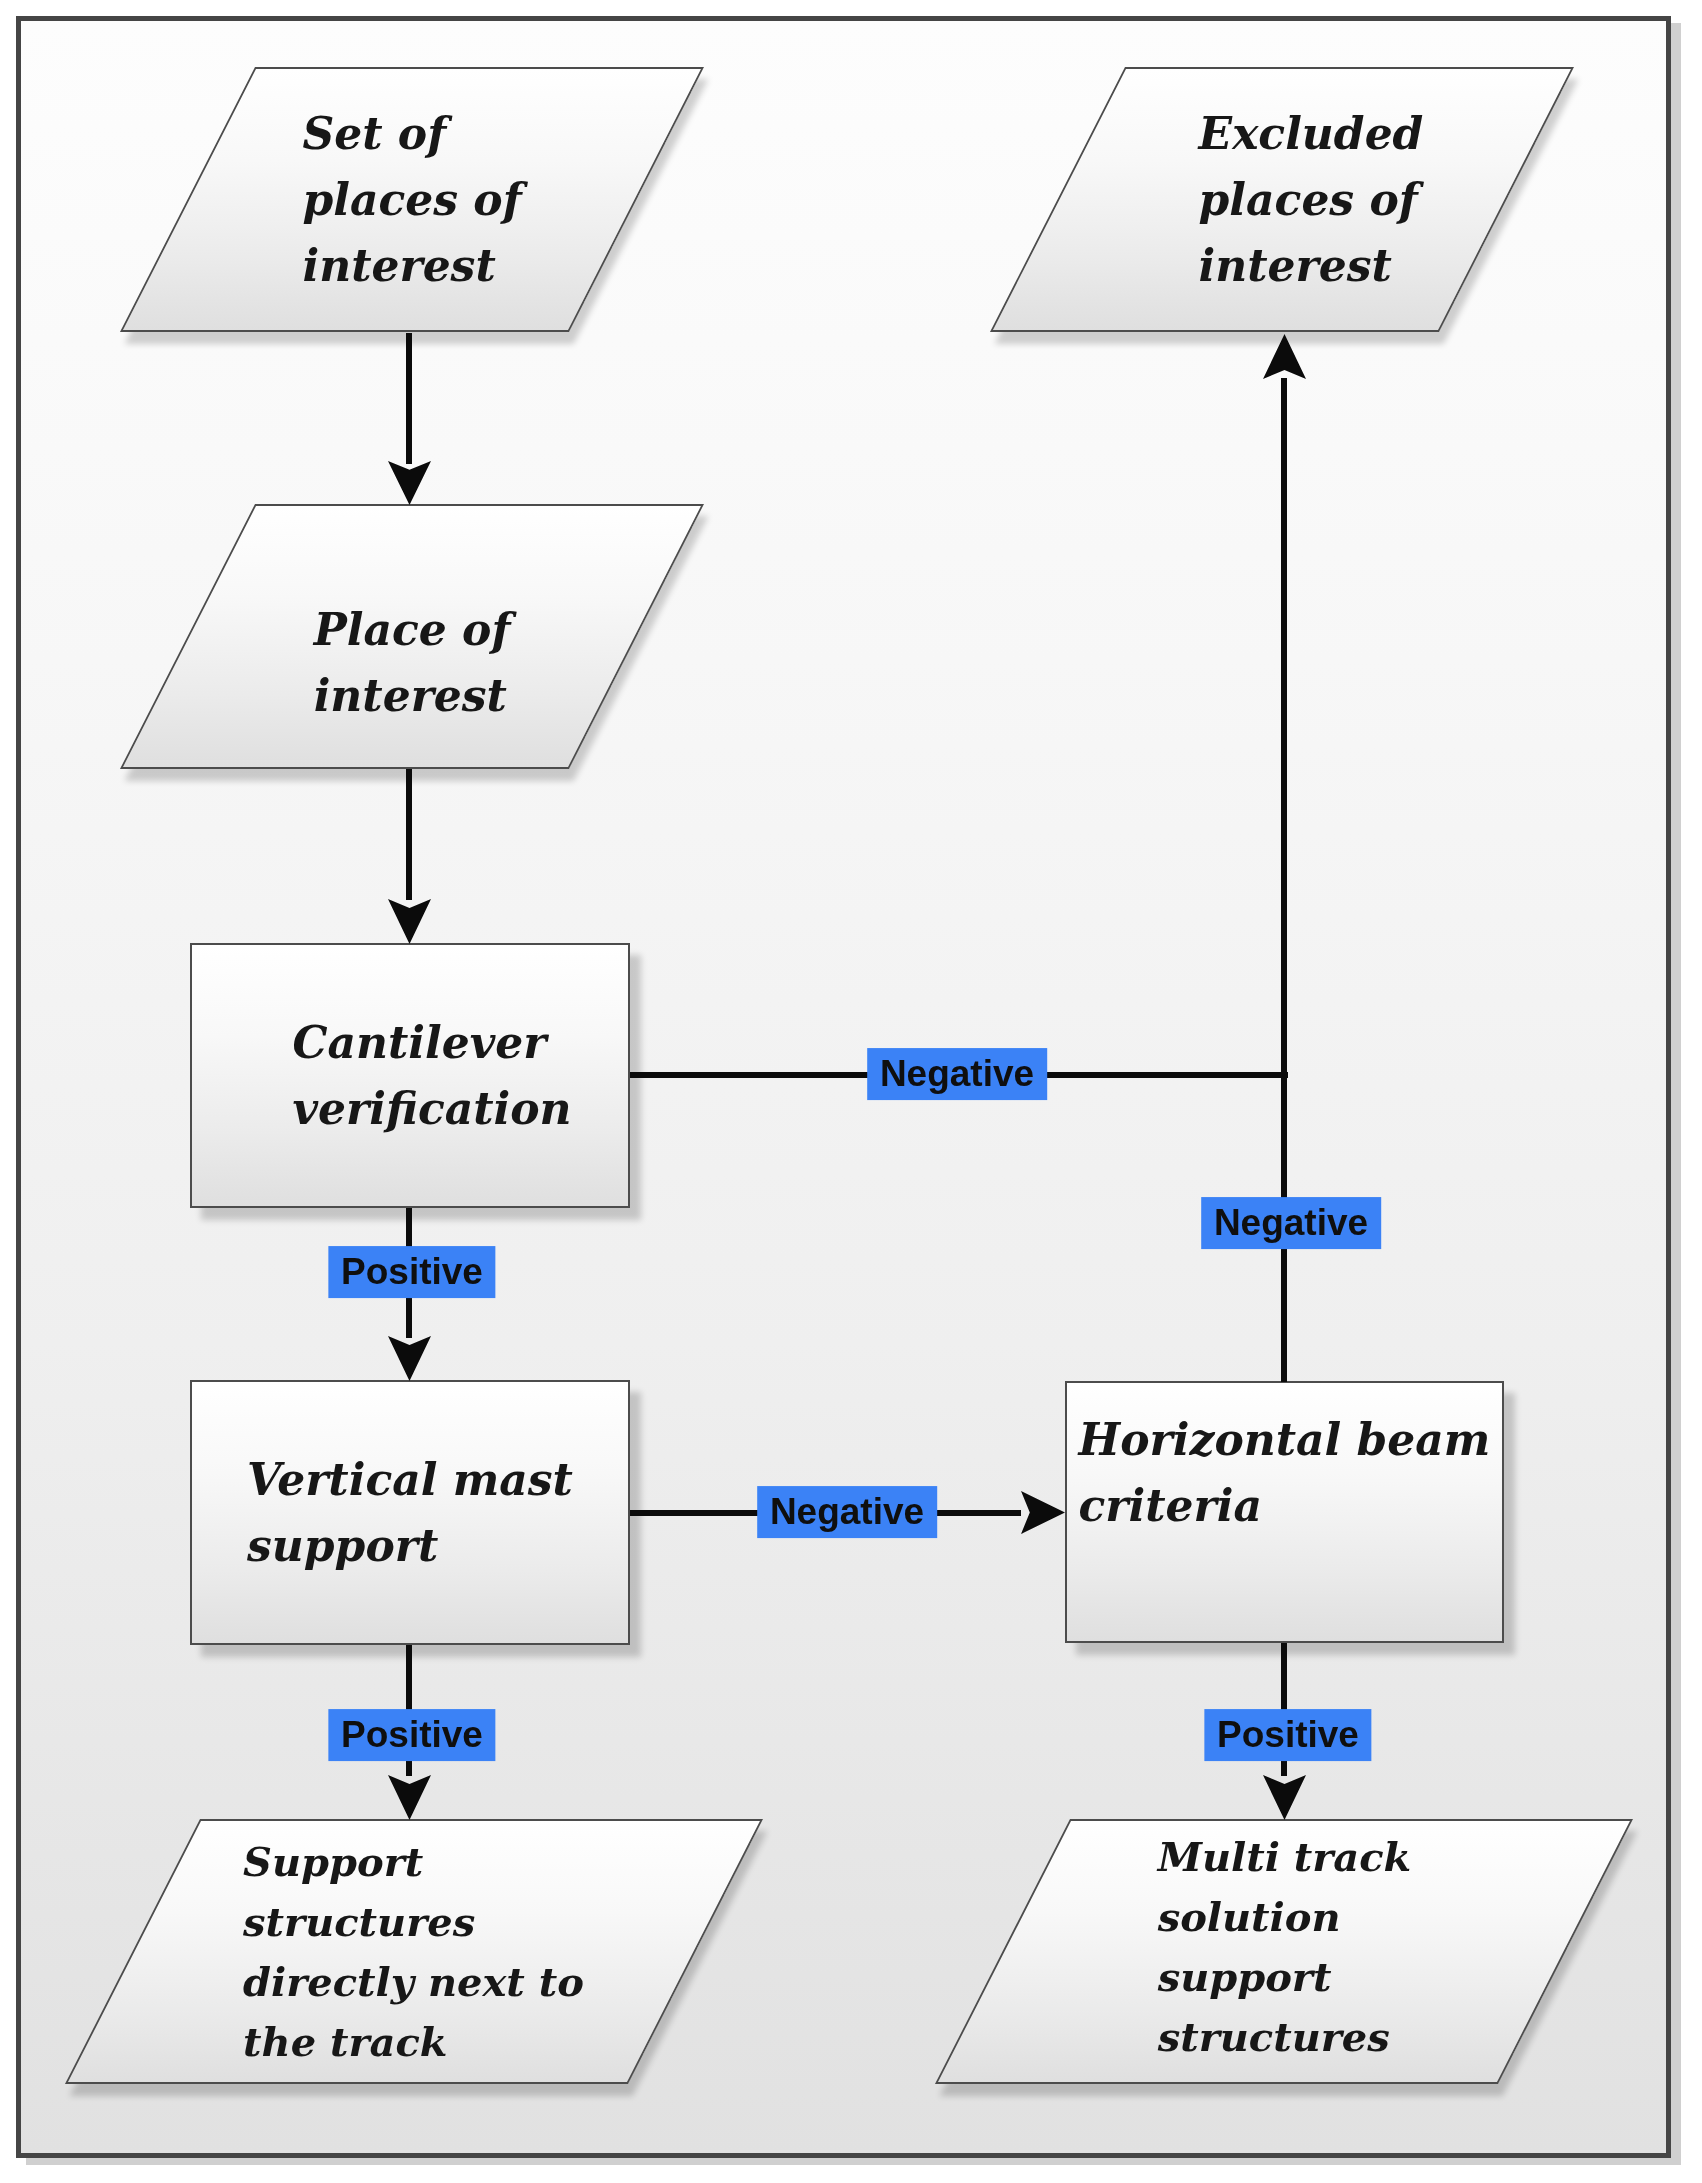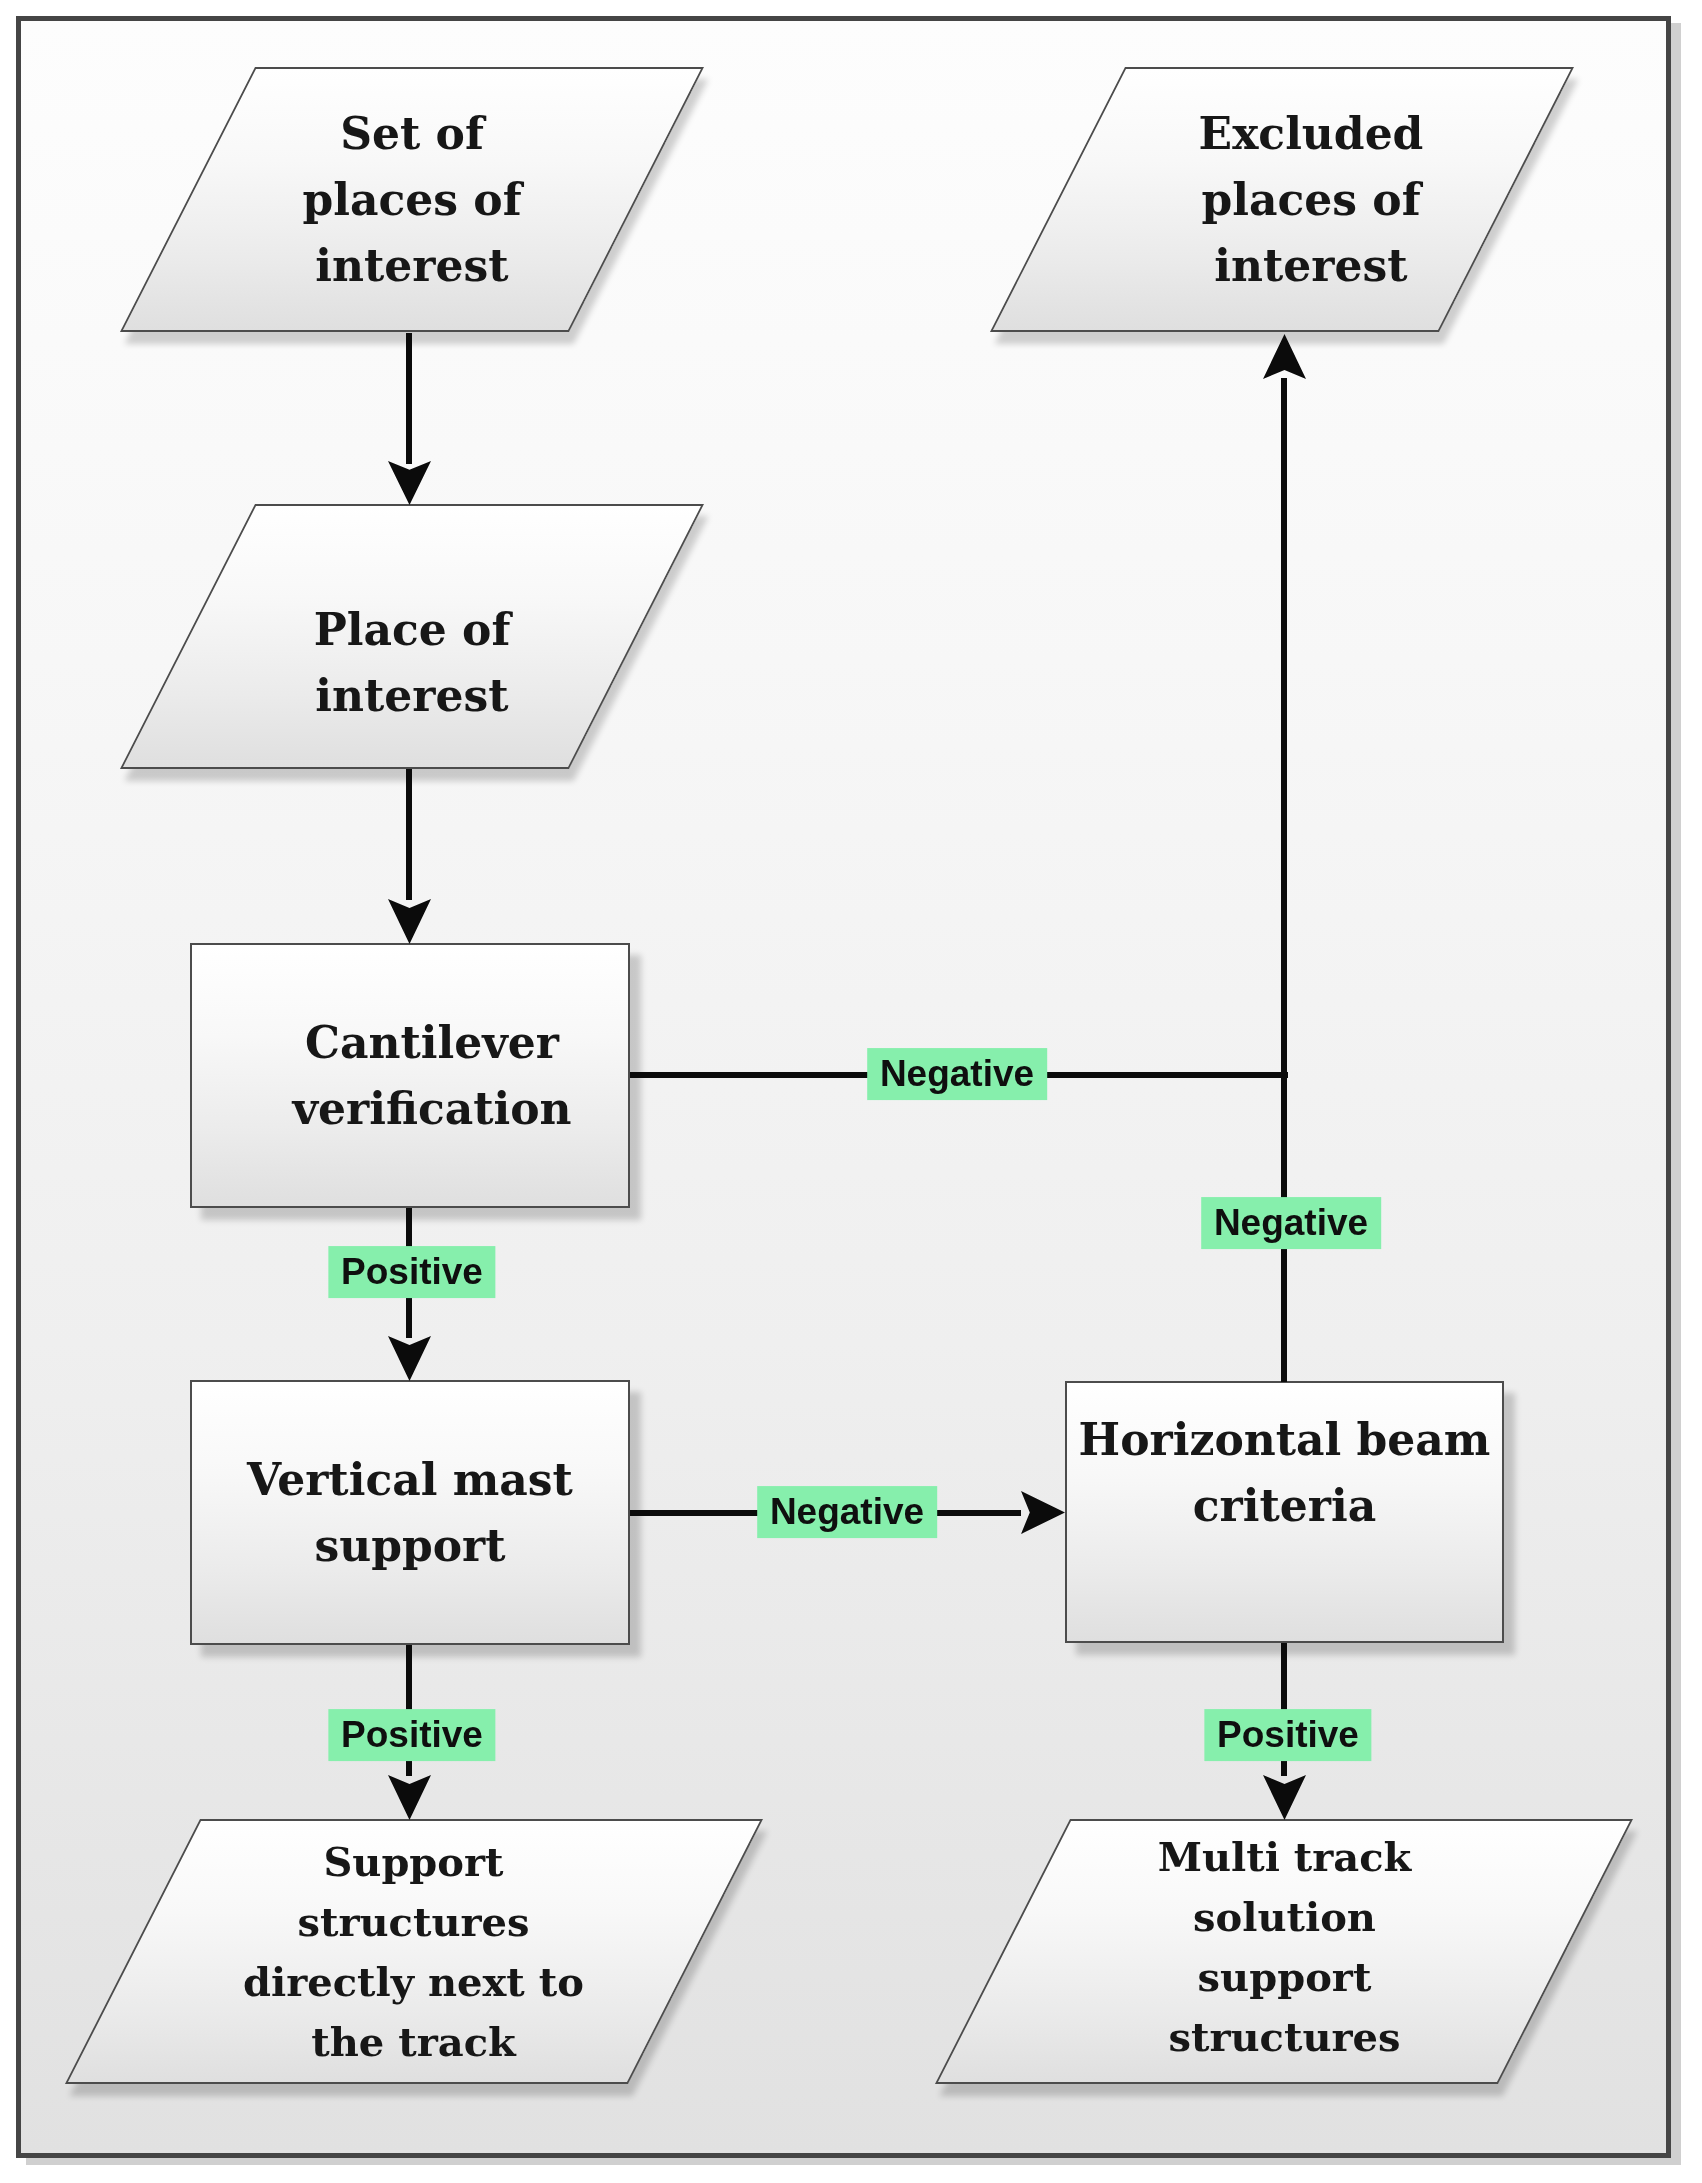--- a/index.html
+++ b/index.html
@@ -15,8 +15,8 @@
          box-shadow:10.6px 12px 6.4px rgba(0,0,0,0.18);}
   .para{transform:skewX(-27deg);transform-origin:0 0;}
   .node-text{position:absolute;display:flex;align-items:center;justify-content:center;
-         text-align:center;white-space:pre-line;color:#171717;font-weight:700;
-         font-size:44px;line-height:1.5;pointer-events:none;}
+         white-space:pre-line;color:#171717;font-weight:700;
+         font-size:44px;line-height:1.5;pointer-events:none;font-style:italic;}
   .node-text.small{font-size:40px;line-height:1.5;}
   
   .line{position:absolute;background:#0b0b0b;}

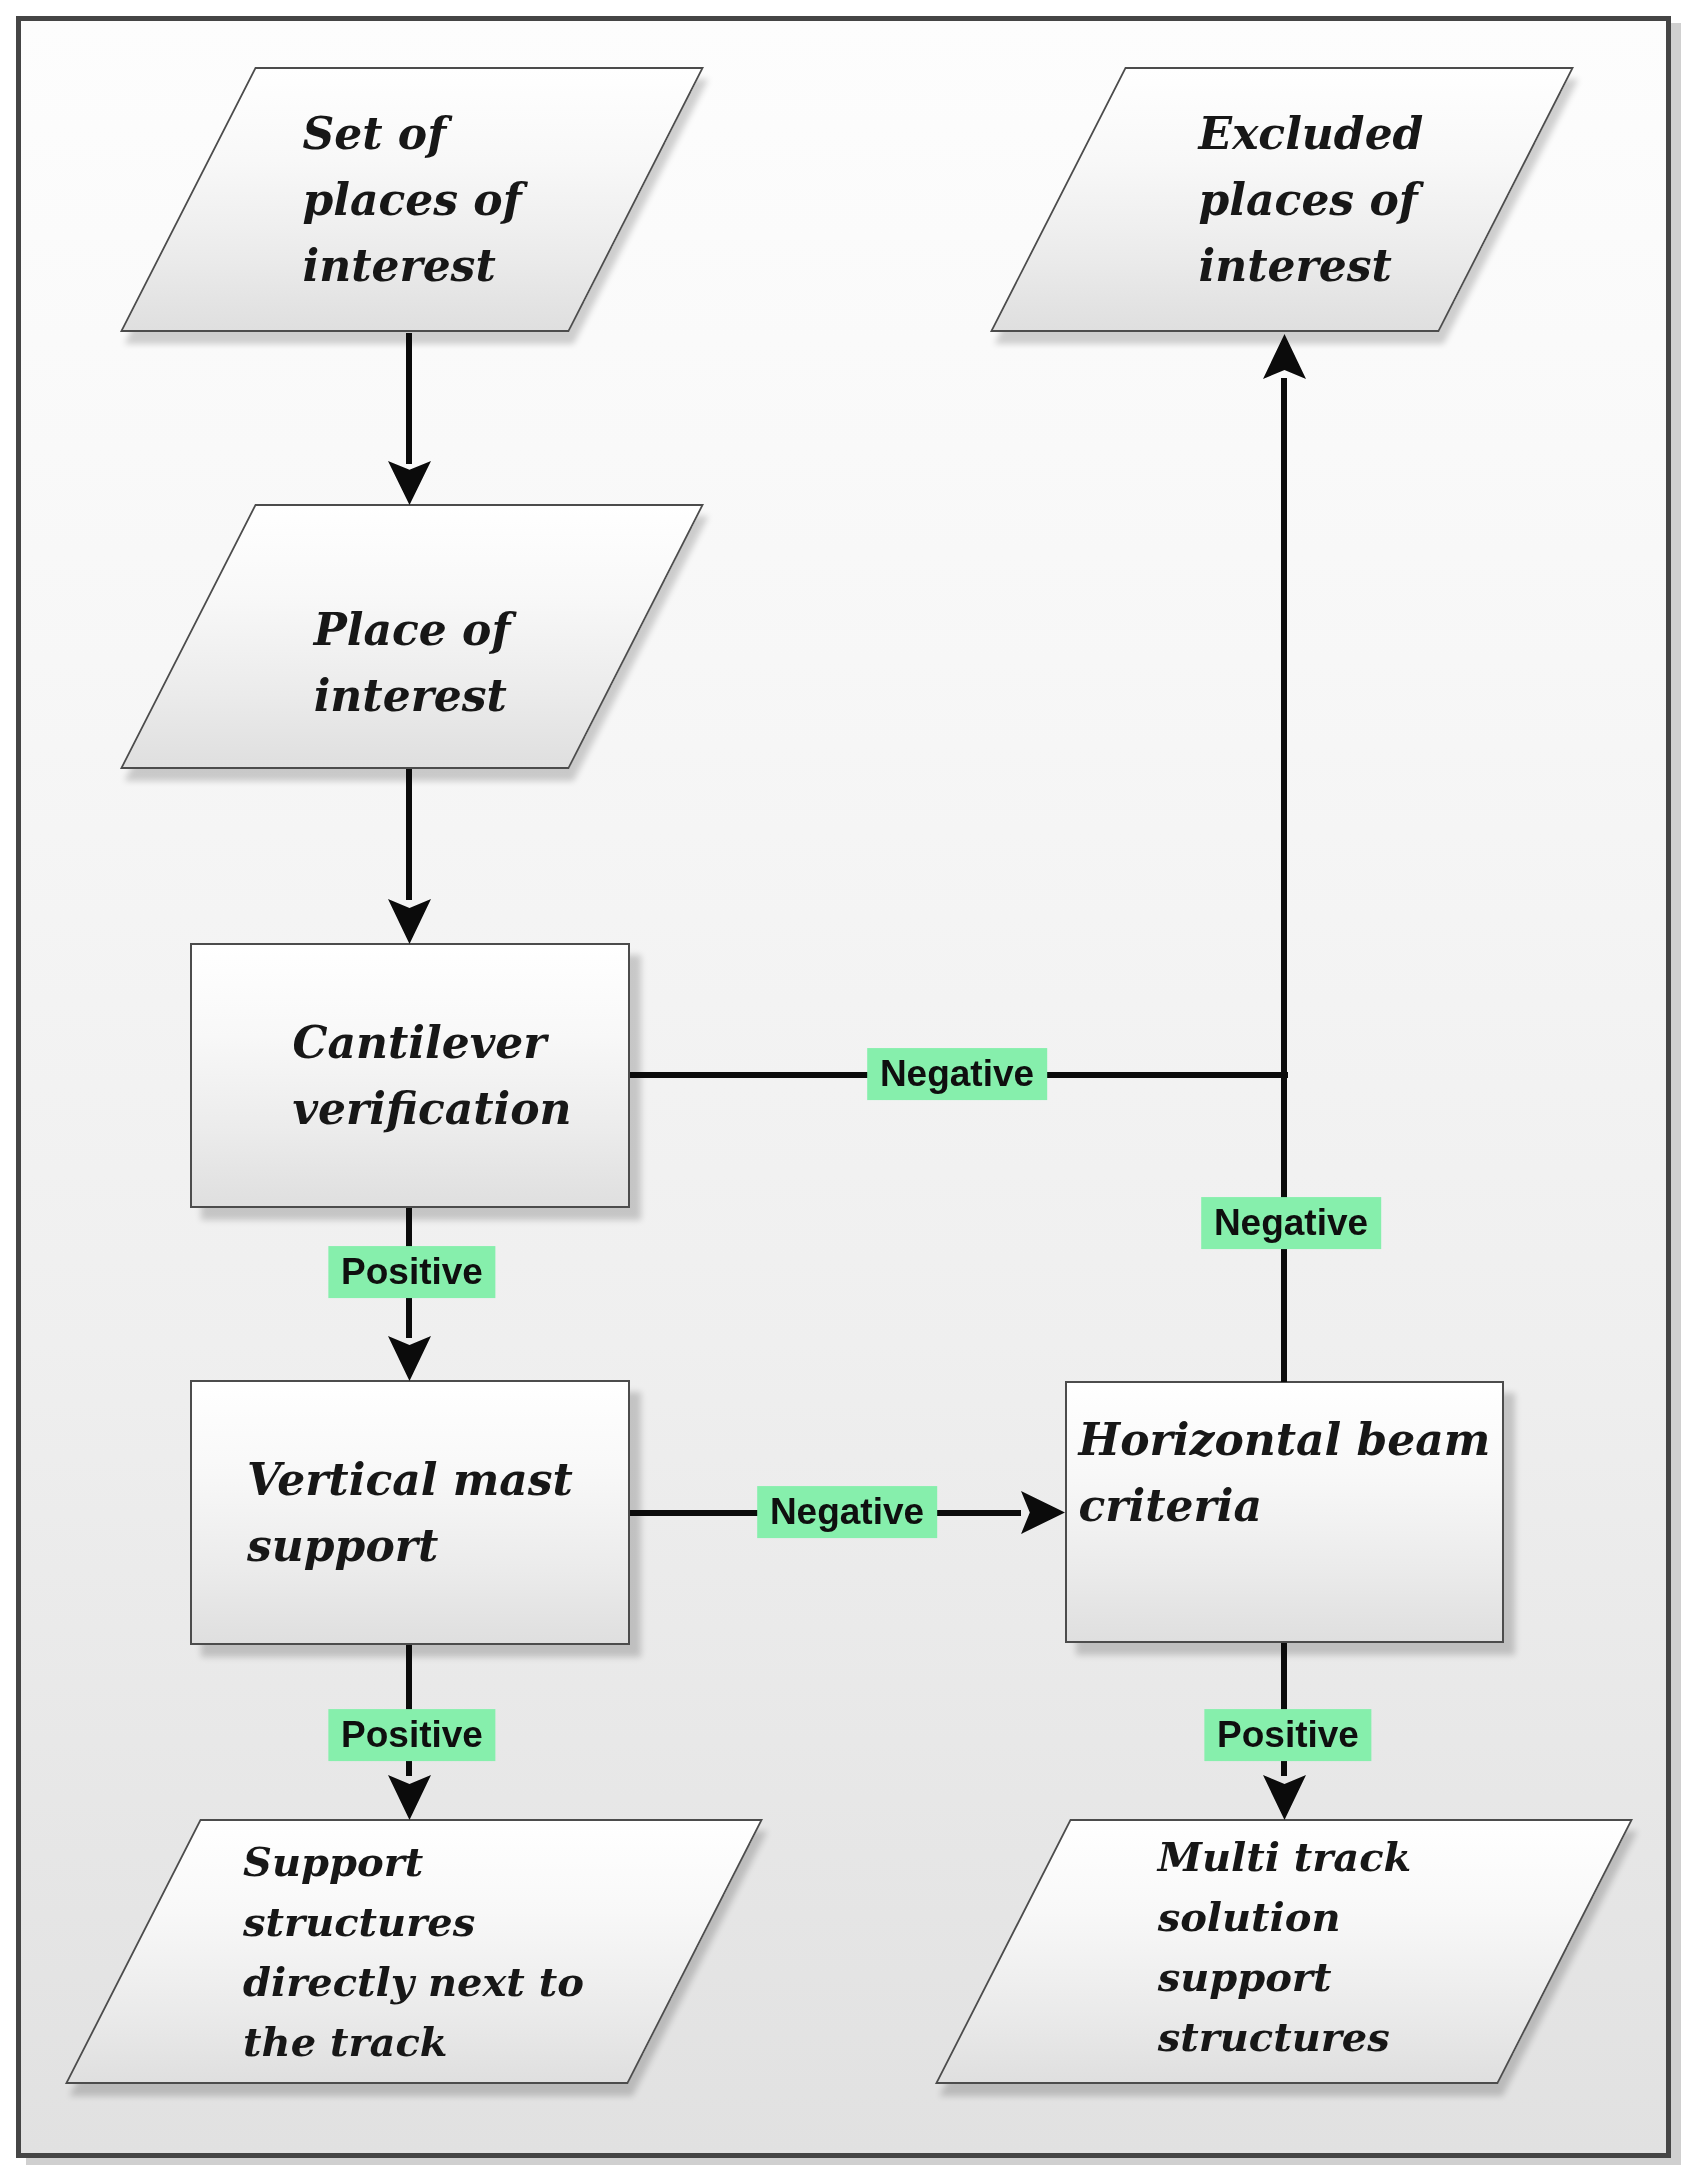--- a/index.html
+++ b/index.html
@@ -25,7 +25,7 @@
   .arrow.up   {clip-path:polygon(50% 0%,100% 100%,50% 80%,0% 100%);}
   .arrow.right{clip-path:polygon(0% 0%,20% 50%,0% 100%,100% 50%);}
   .edge-label{position:absolute;transform:translate(-50%,-50%);
-         background:#86efac;color:#0f0f0f;padding:2.8px 12.7px;
+         background:#3b82f6;color:#0f0f0f;padding:2.8px 12.7px;
          font-family:"Liberation Sans", sans-serif;font-weight:700;font-size:37px;
          line-height:1.25;white-space:nowrap;}
 </style>

